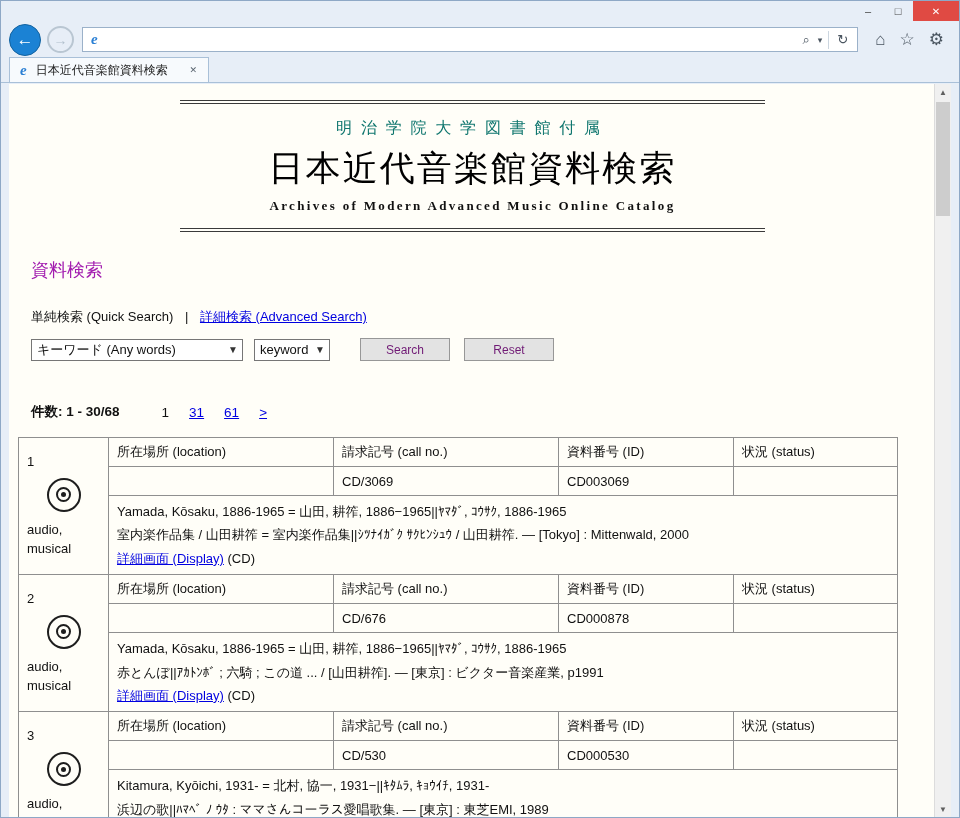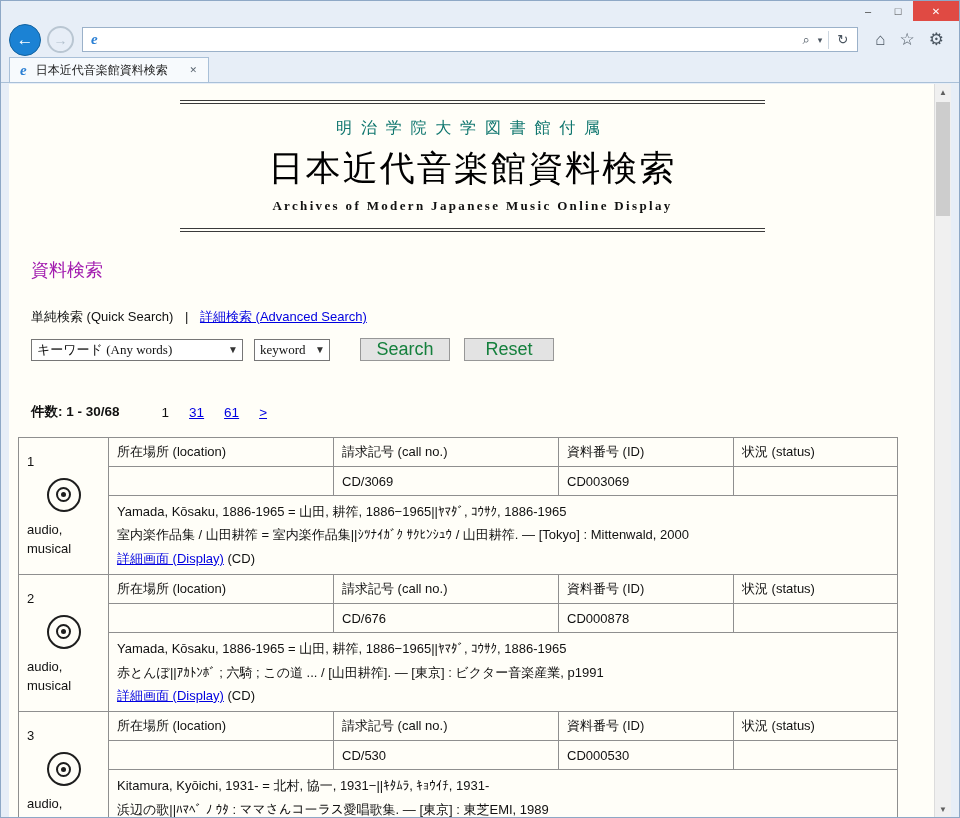--- a/index.html
+++ b/index.html
@@ -162,7 +162,7 @@
       <div class="dbl-rule"></div>
       <div class="institution">明治学院大学図書館付属</div>
       <div class="site-title">日本近代音楽館資料検索</div>
-      <div class="site-sub">Archives of Modern Japanese Music Online Display</div>
+      <div class="site-sub">Archives of Modern Advanced Music Online Catalog</div>
       <div class="dbl-rule"></div>
     </div>
 

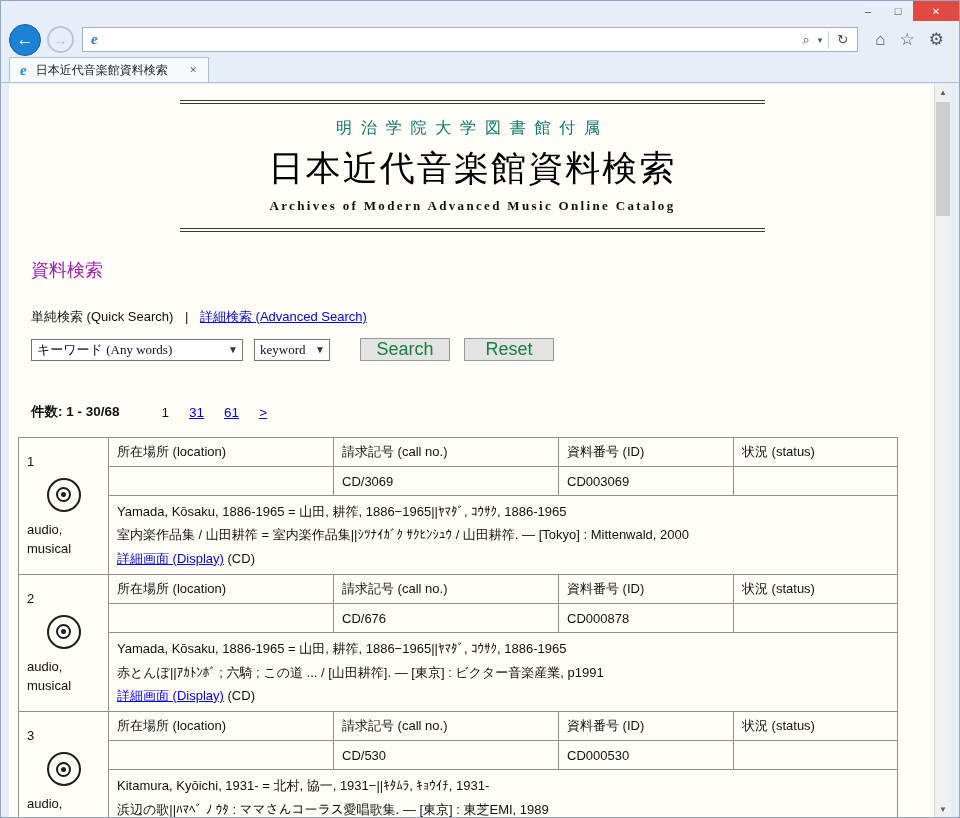--- a/index.html
+++ b/index.html
@@ -70,7 +70,7 @@
 
   .search-form { margin-top:12px; display:flex; align-items:center; }
   .fake-select { height:22px; border:1px solid #767676; background:#fff; display:flex;
-                 align-items:center; font-size:13px; padding-left:5px;font-family:Liberation Serif, serif; }
+                 align-items:center; font-size:13px; padding-left:5px; }
   .fake-select .caret { margin-left:auto; padding:0 4px; font-size:10px; color:#333; }
   .sel-field { width:212px; }
   .sel-type { width:76px; margin-left:11px; }

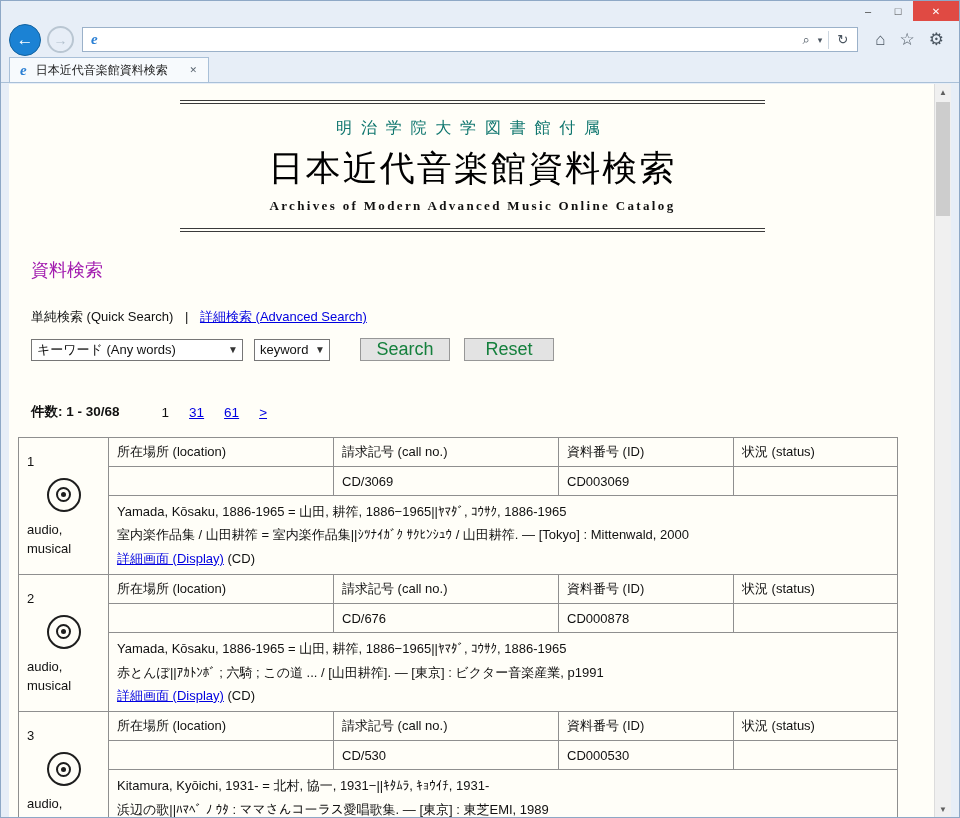--- a/index.html
+++ b/index.html
@@ -77,7 +77,7 @@
   .query-input { width:206px; height:22px; border:1px solid #767676; font-size:13px;
                  padding:0 4px; margin-left:9px; background:#fff; }
   .btn { width:90px; height:23px; background:#e3e3e3; border:1px solid #979797;
-         font-size:18px; color:#15803d; font-family:inherit; }
+         font-size:12px; color:#701a75; font-family:inherit; }
   .btn-search { margin-left:30px; }
   .btn-reset { margin-left:14px; }
 

